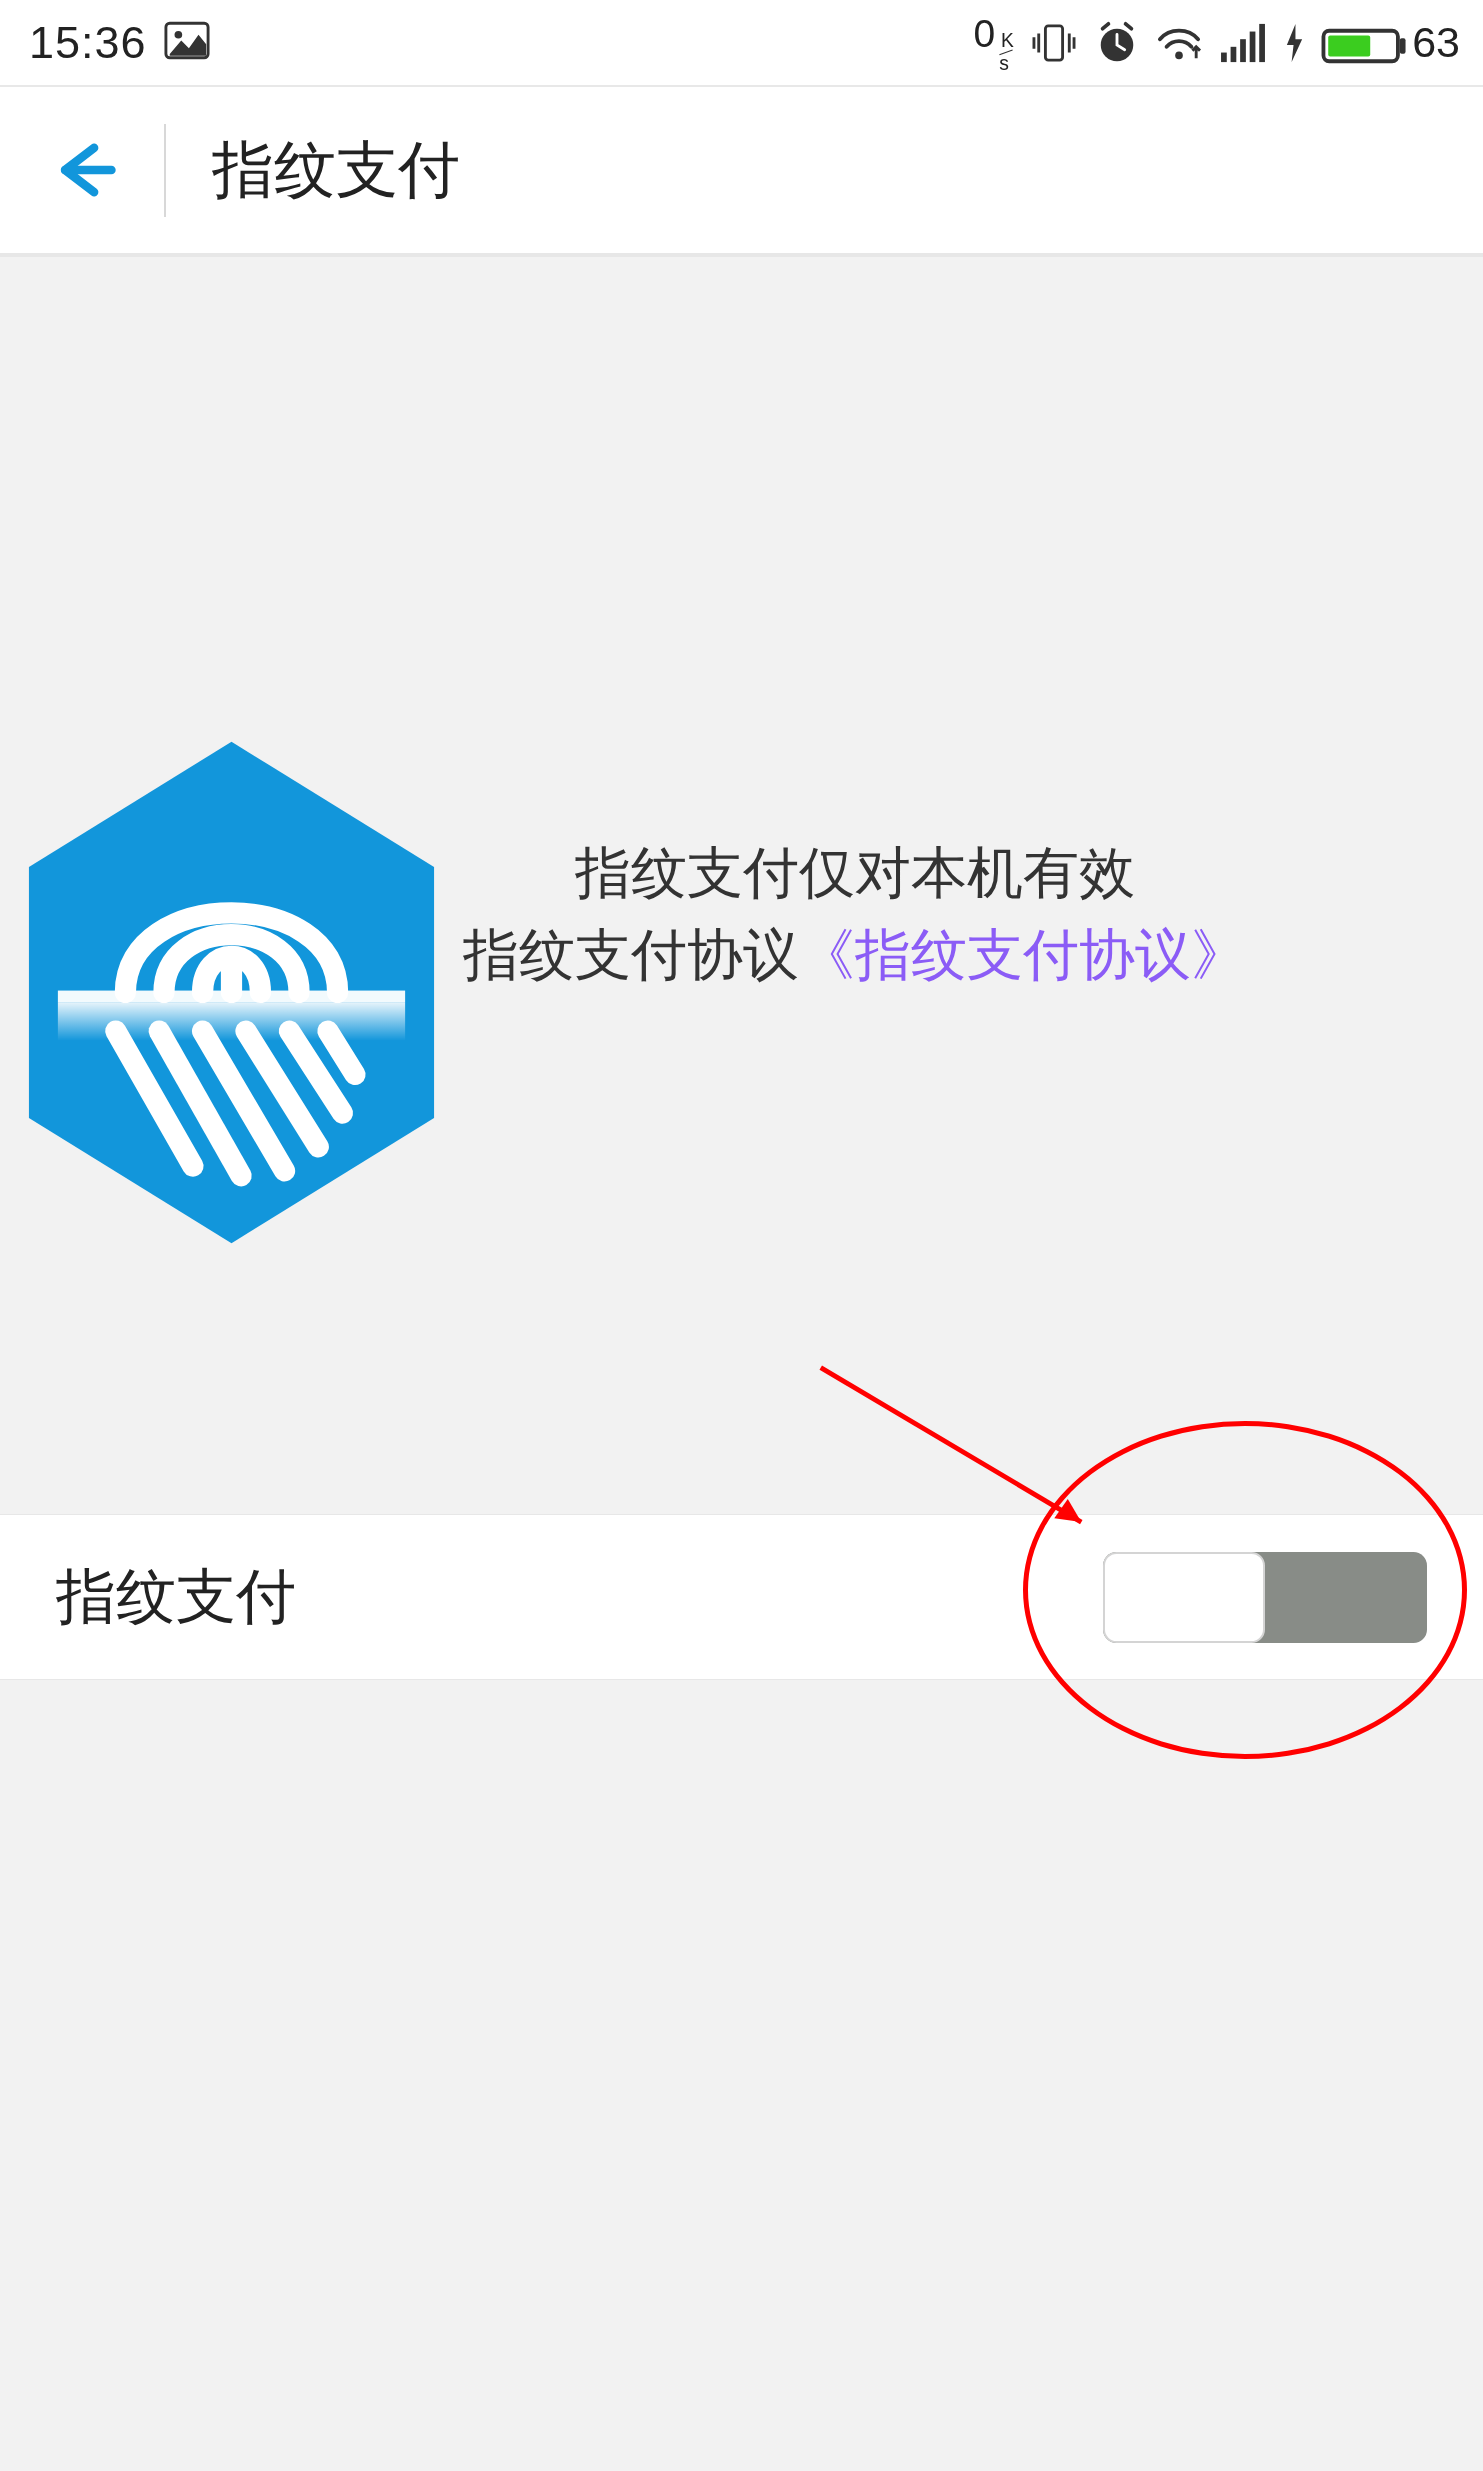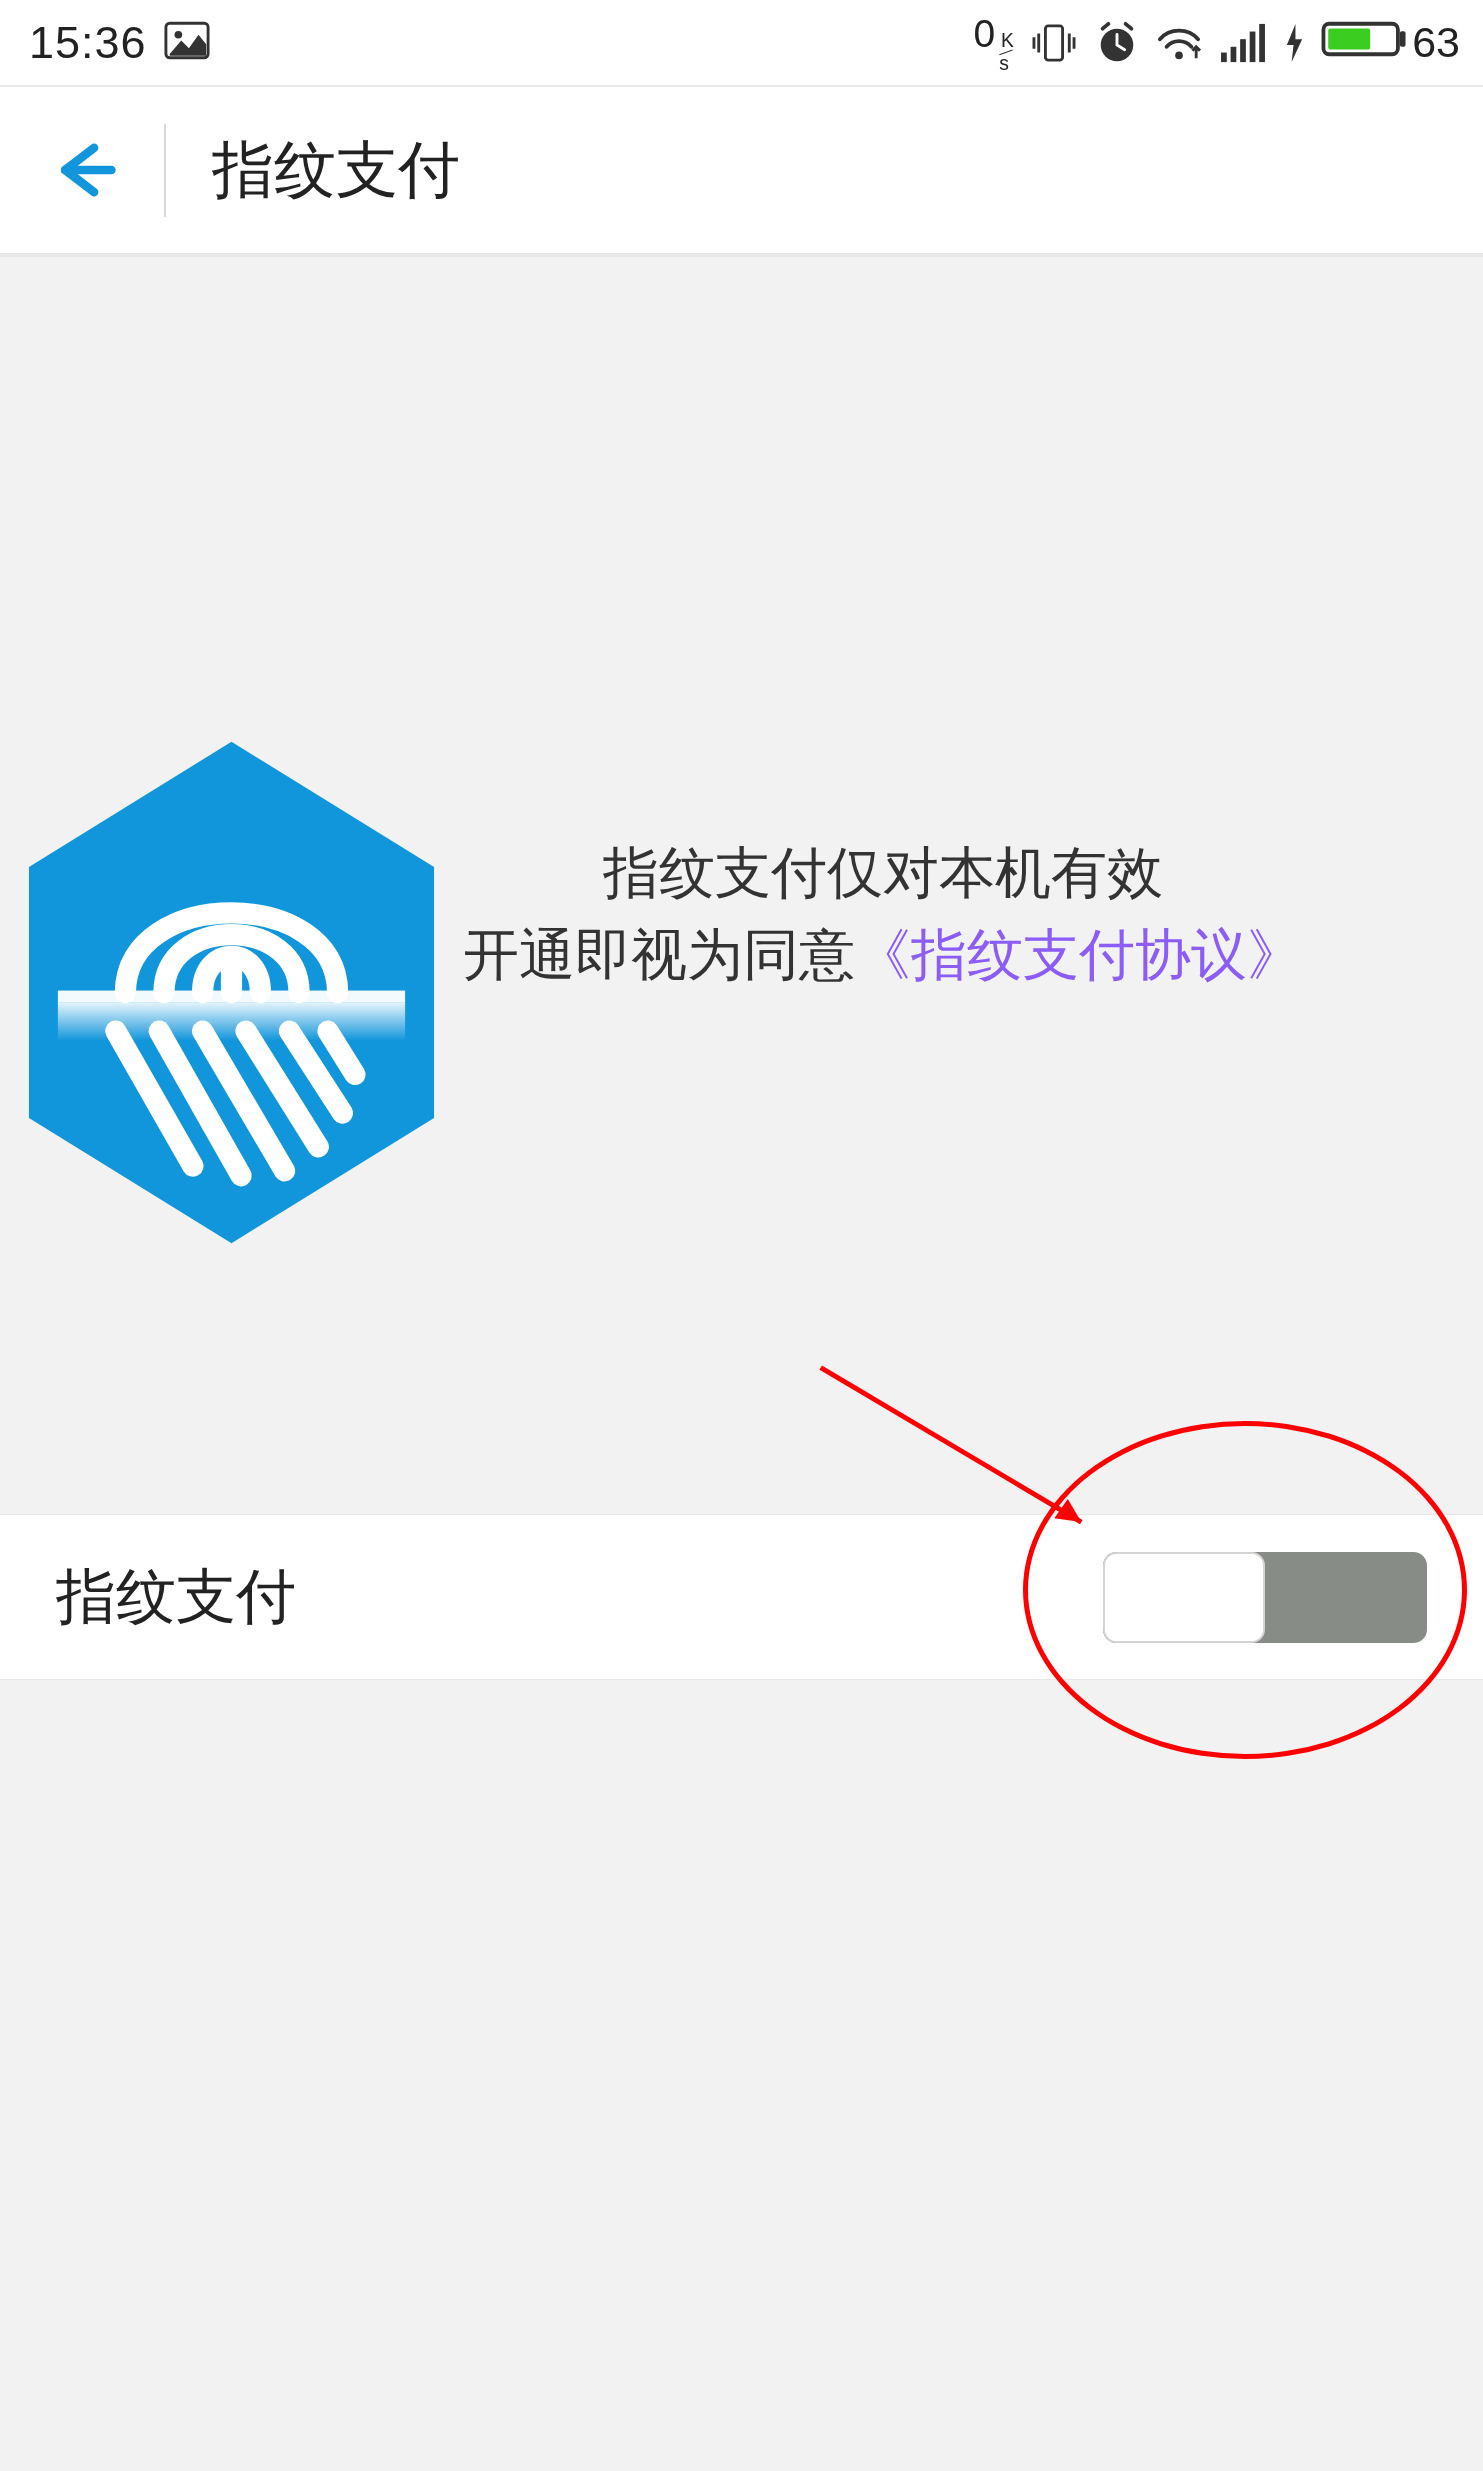--- a/index.html
+++ b/index.html
@@ -16,7 +16,7 @@
   .net-rate .num { font-size:39px; }
   .net-rate .unit-top { font-size:19.3px; margin-left:1.9px; line-height:1; position:relative; top:-5.8px;}
   .net-rate .unit-bot { font-size:19.3px; }
-  .batt-wrap { display:flex; align-items:flex-start; }
+  .batt-wrap { display:flex; align-items:flex-end; }
   .batt-val { font-size:43px; color:#222; margin-left:3.9px; }
 
   

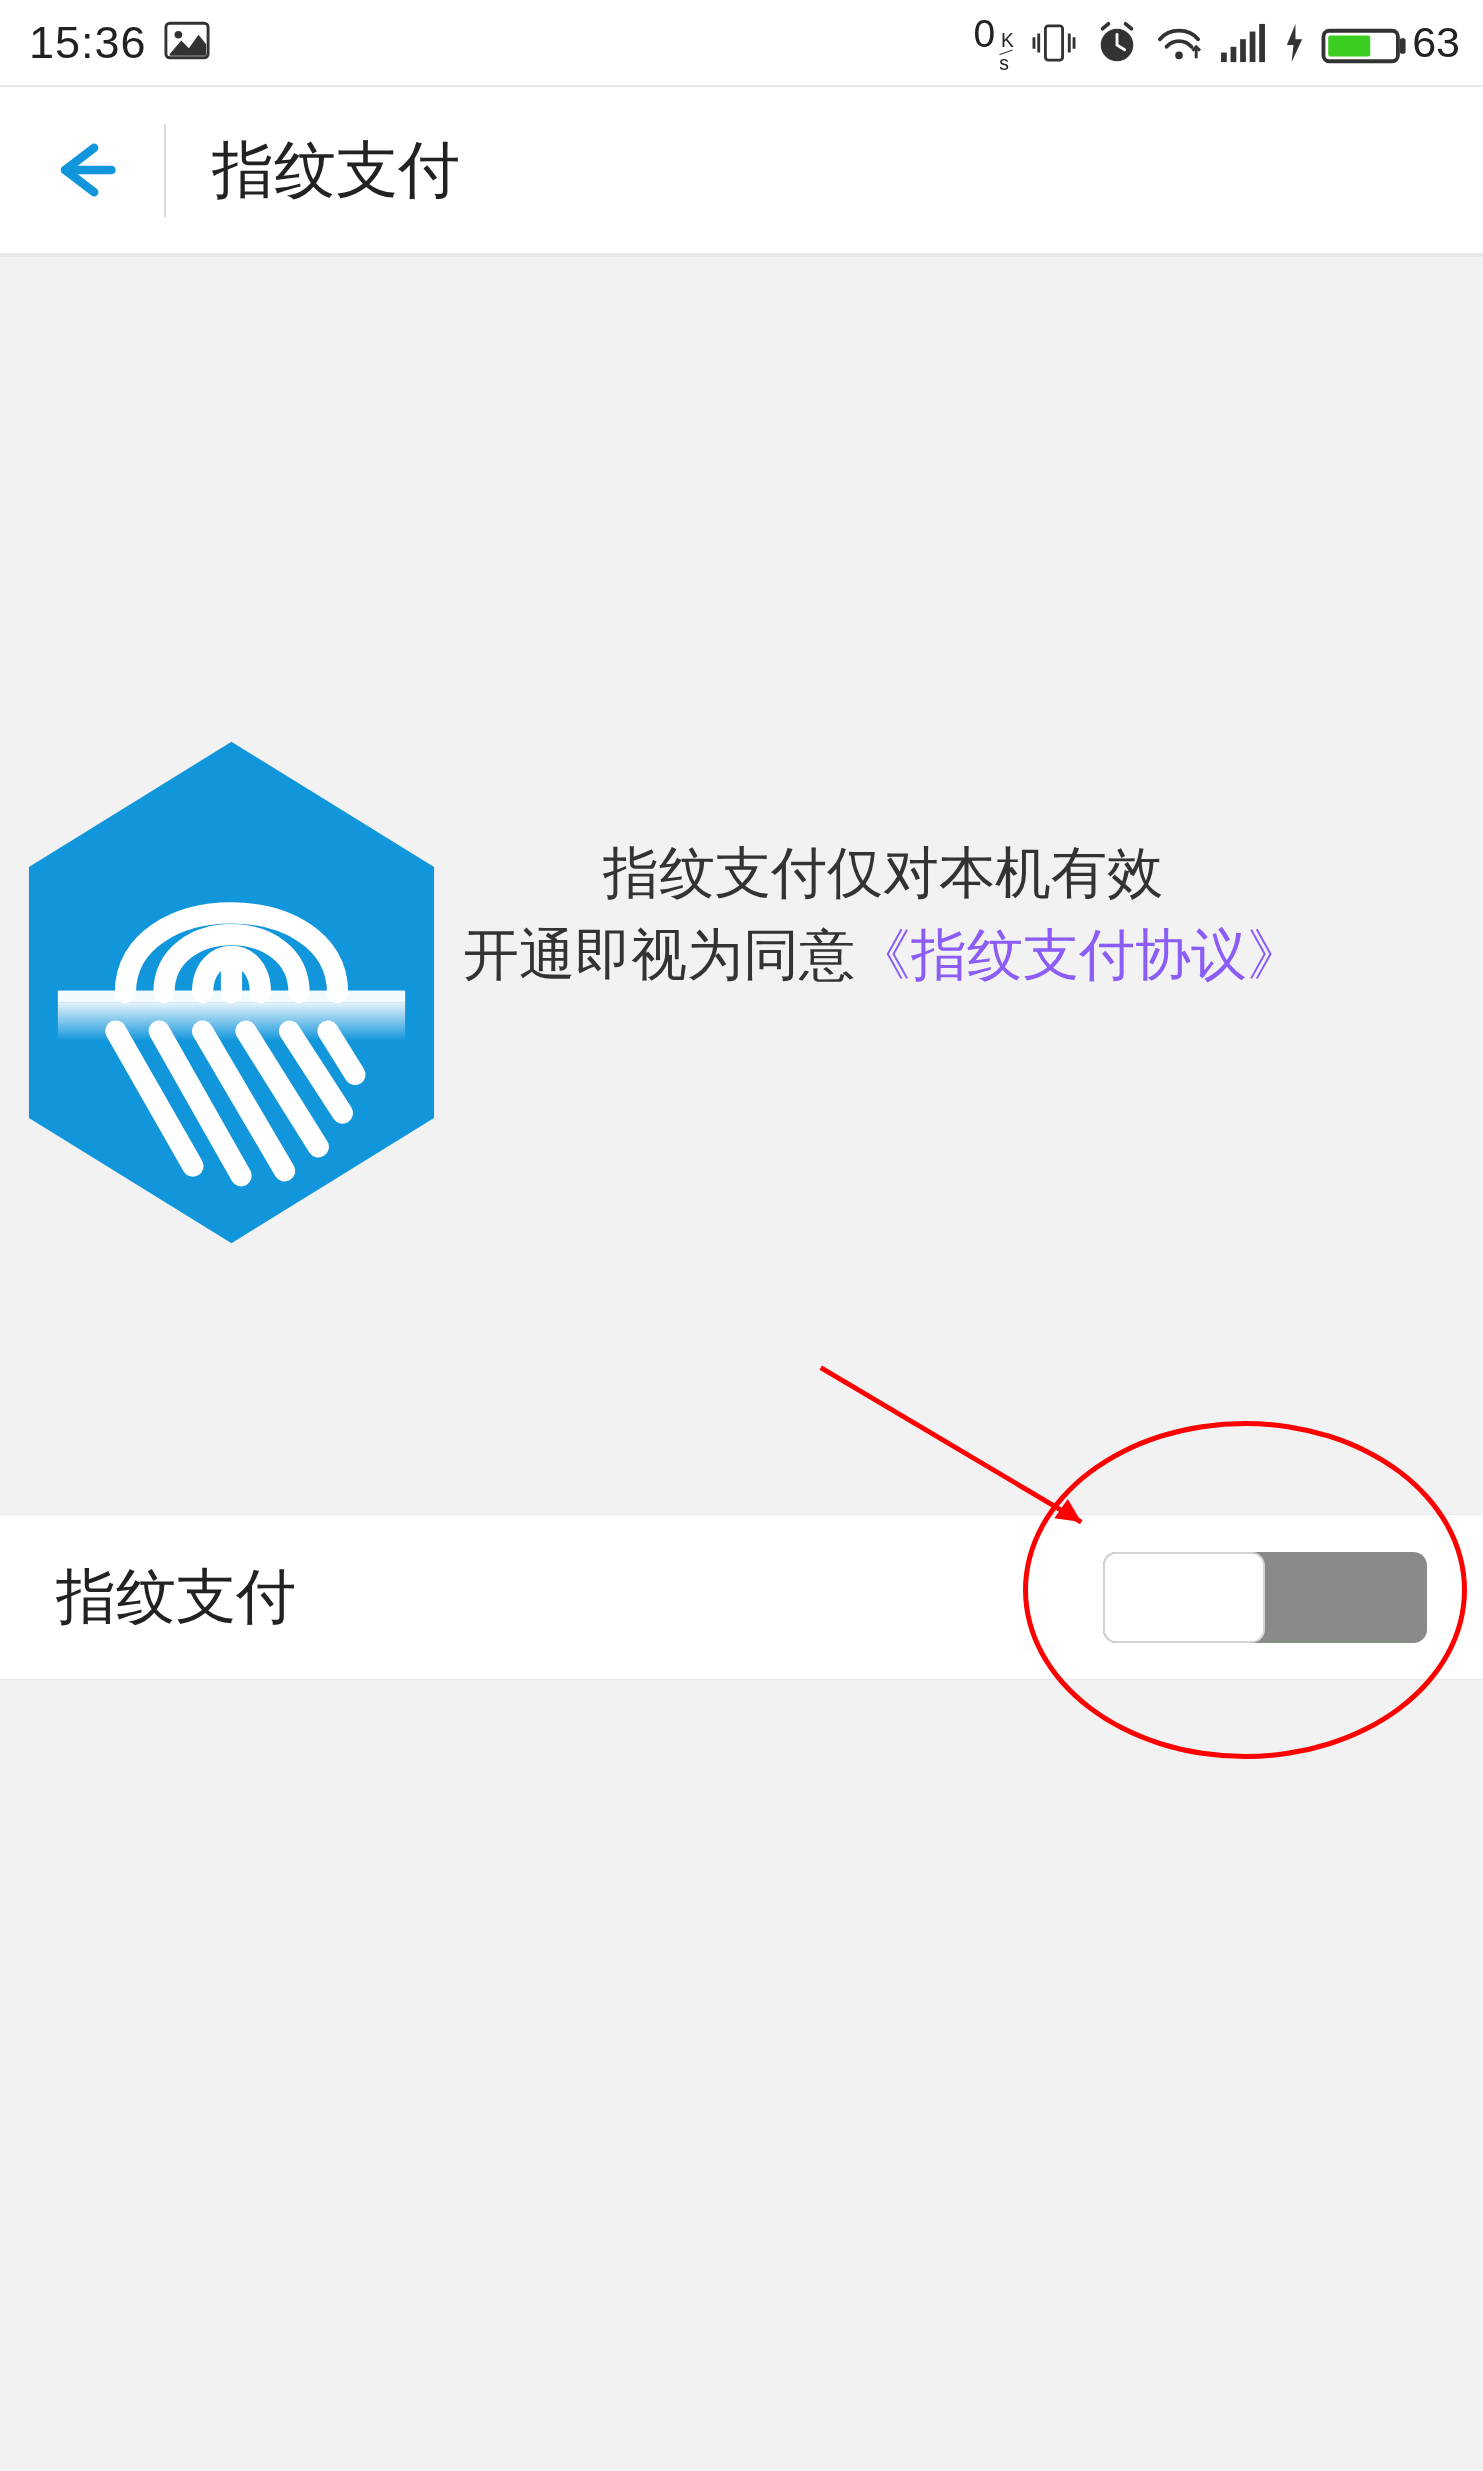--- a/index.html
+++ b/index.html
@@ -164,7 +164,7 @@
     <div class="desc">
       <div>指纹支付仅对本机有效</div>
       <div>
-        <span>开通即视为同意</span><span class="desc-link">《指纹支付协议》</span>
+        <span>指纹支付协议</span><span class="desc-link">《指纹支付协议》</span>
       </div>
     </div>
   </div>

